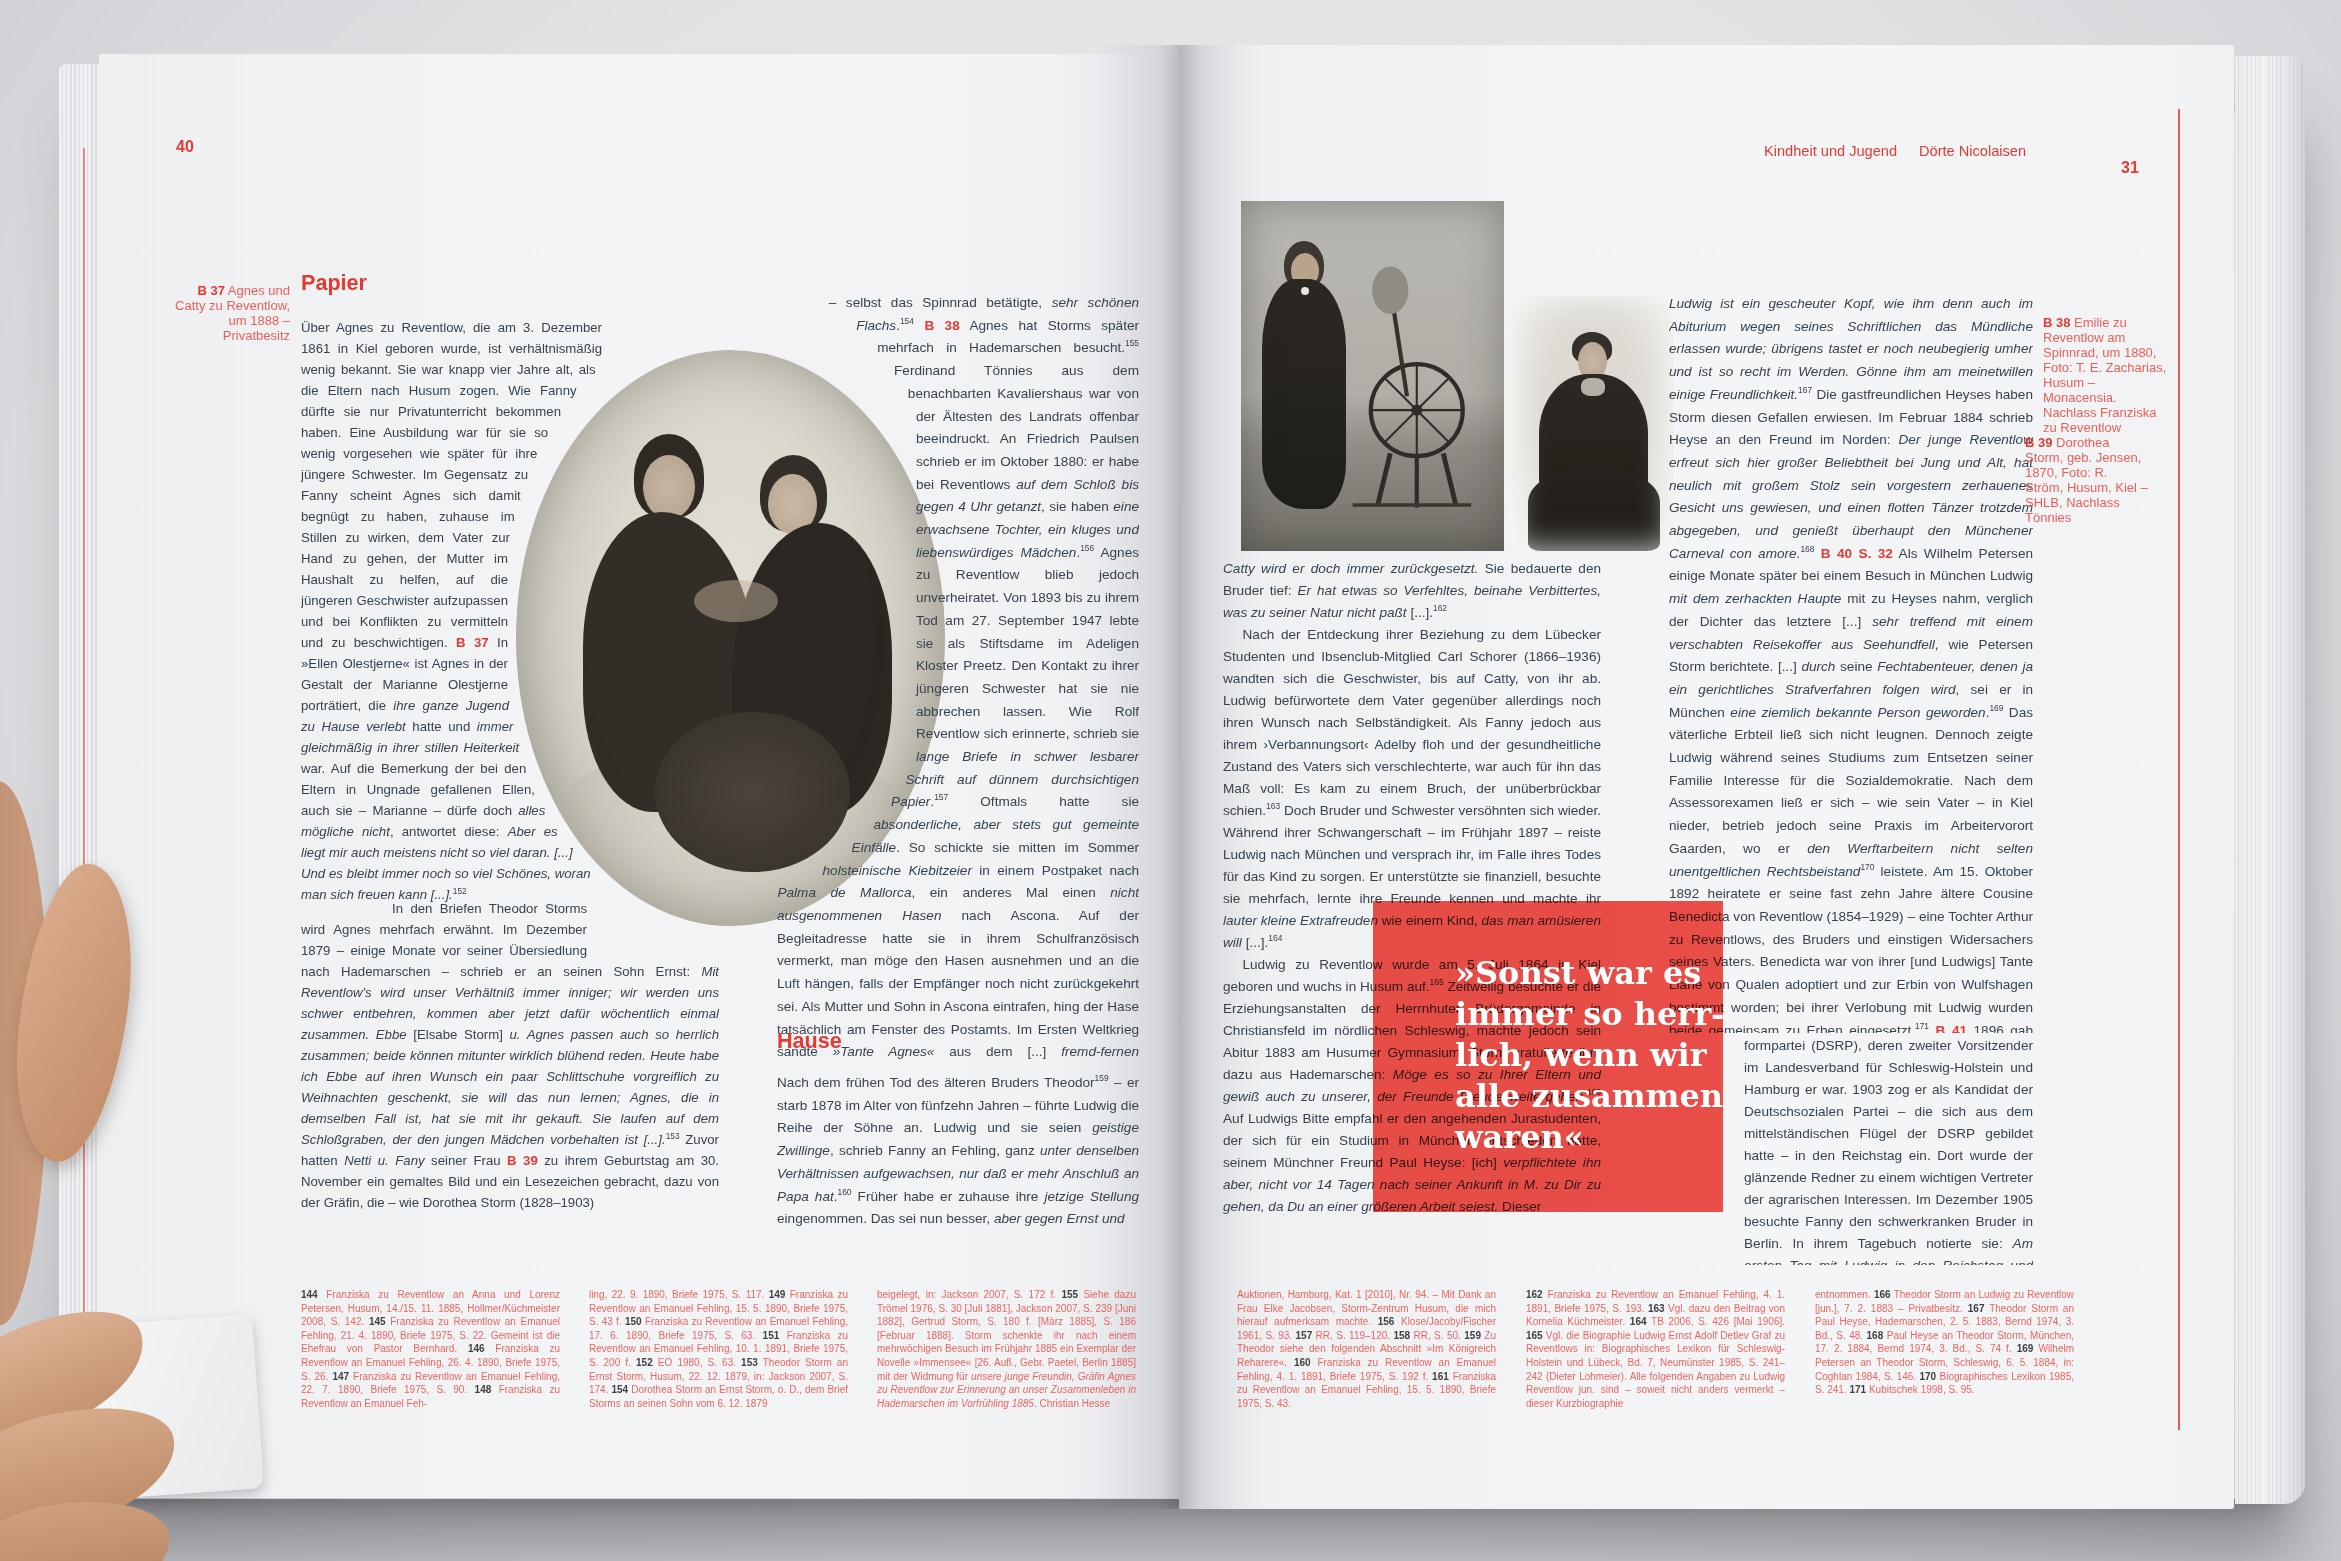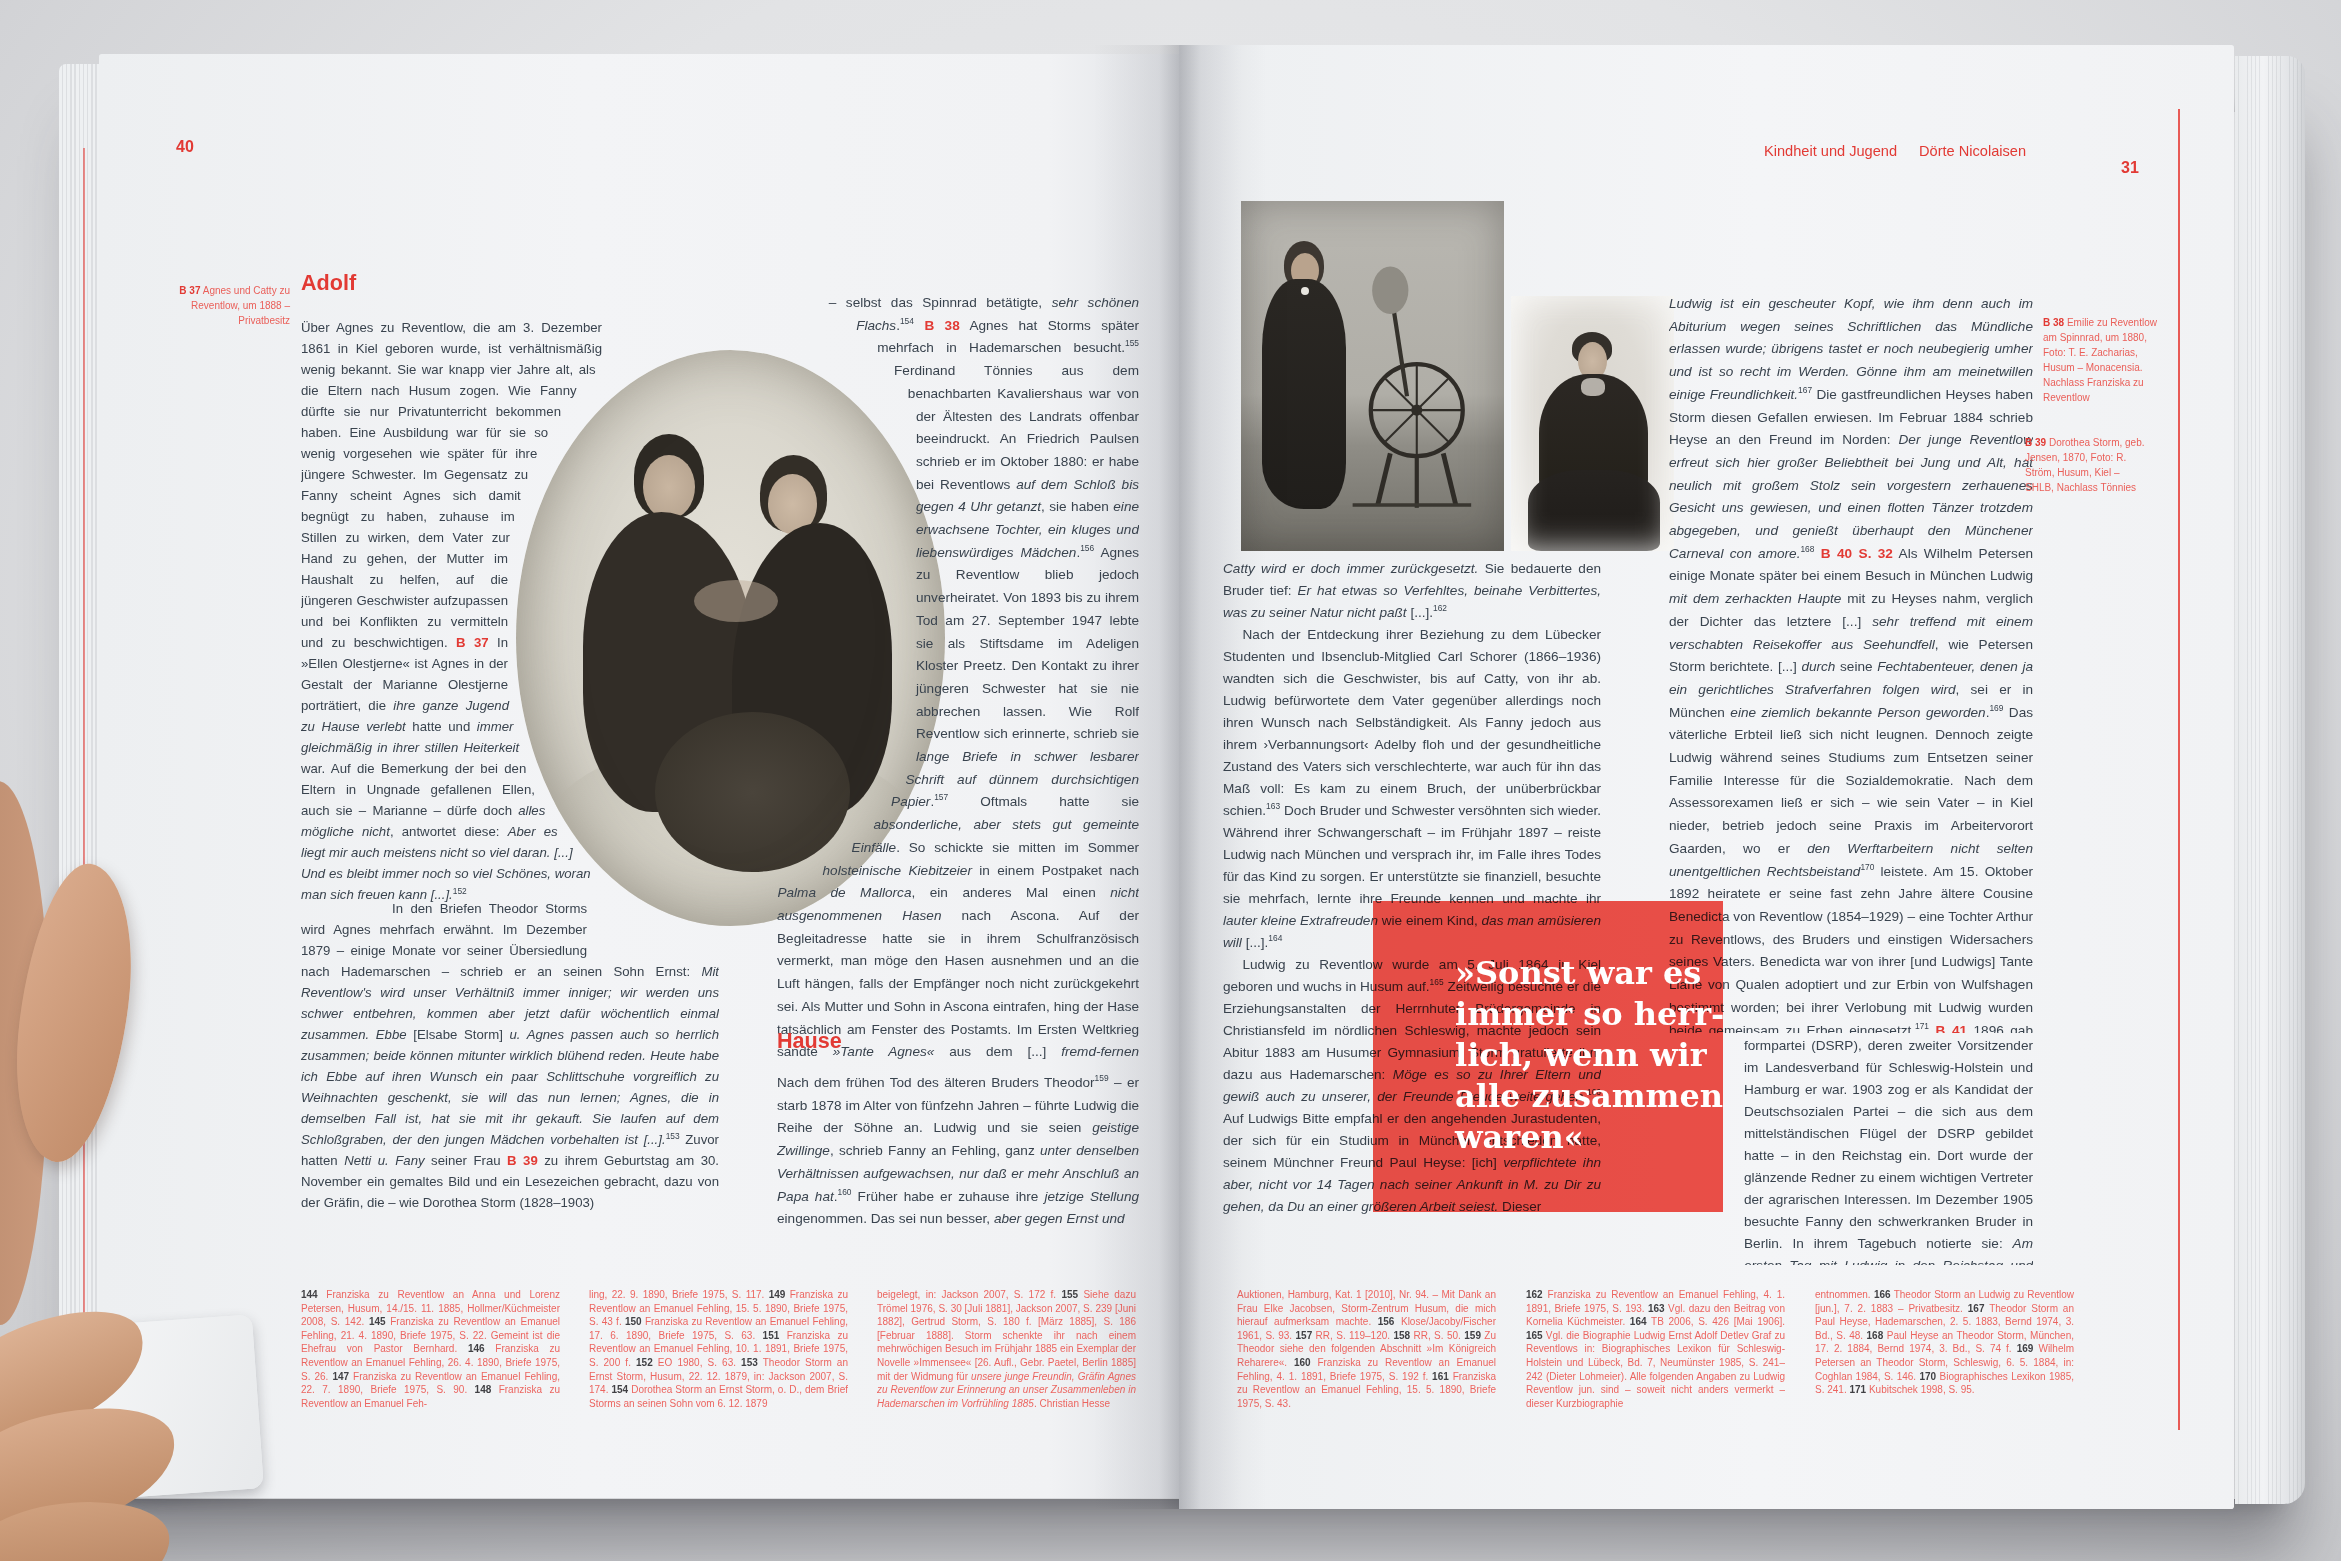--- a/index.html
+++ b/index.html
@@ -37,7 +37,7 @@
   .bodytext sup{font-size:8.4px;line-height:0;}
   .ref{color:#e23a34;font-weight:bold;}
   .fnnum{color:#404044;font-weight:bold;}
-  .marginnote{position:absolute;font-size:10px;line-height:15px;color:#ea5f59;}
+  .marginnote{position:absolute;font-size:13px;line-height:15px;color:#ea5f59;}
   .footnote{position:absolute;font-size:10px;line-height:13.6px;color:#ec6560;text-align:justify;overflow:hidden;height:164px;}
   .spacer-r{float:right;}
   .spacer-l{float:left;}

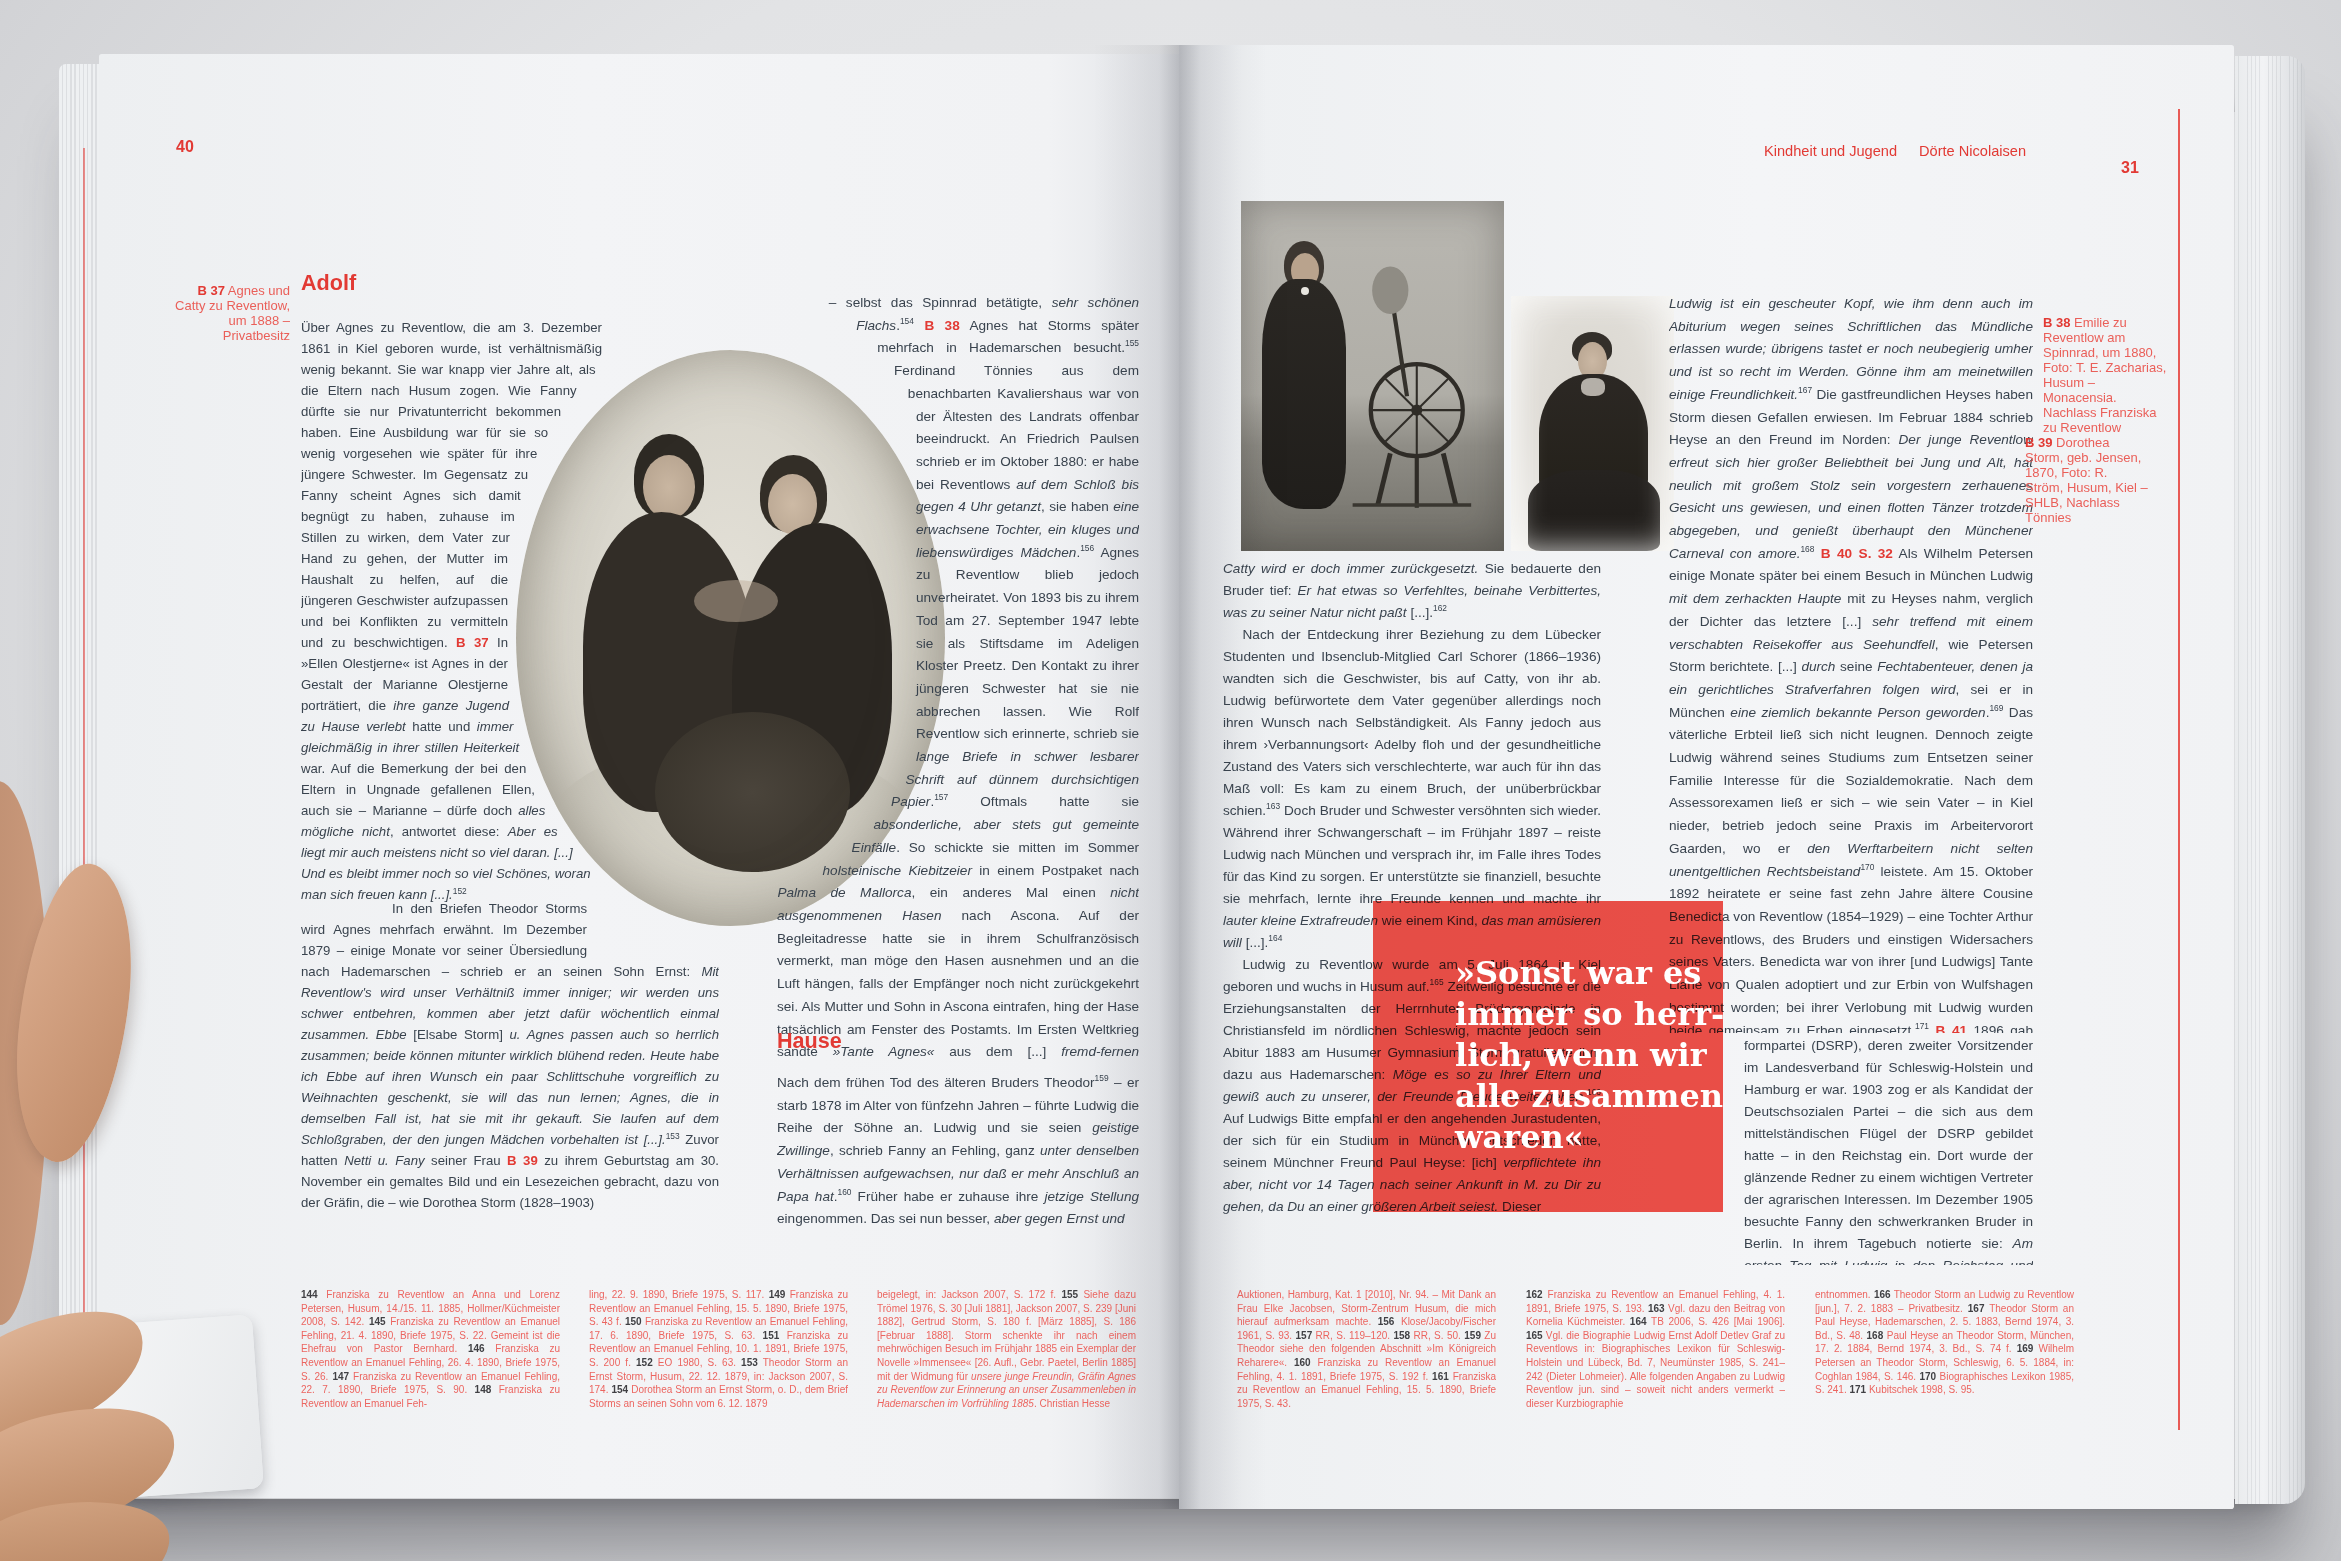--- a/index.html
+++ b/index.html
@@ -76,7 +76,7 @@
   <div class="page page-left">
     <div class="pagenum" style="left:77px;top:84px;">40</div>
     <div class="marginnote" style="left:75px;top:229px;width:116px;text-align:right;"><span class="ref">B 37</span>  Agnes und Catty zu Reventlow, um 1888 – Privatbesitz</div>
-    <div class="heading" style="left:202px;top:216px;">Adolf</div>
+    <div class="heading" style="left:202px;top:216px;">Papier</div>
 
     <div class="bodytext" style="left:202px;top:263px;width:301px;height:631px;font-size:13.2px;line-height:21px;">
       <span class="spacer-r" style="width:94px;height:582px;margin-top:24.4px;shape-outside:ellipse(227px 298px at 230px 307px);shape-margin:8.4px;"></span><span>Über Agnes zu Reventlow, die am 3. Dezember 1861 in Kiel geboren wurde, ist verhältnismäßig wenig bekannt. Sie war knapp vier Jahre alt, als die Eltern nach Husum zogen. Wie Fanny dürfte sie nur Privatunterricht bekommen haben. Eine Ausbildung war für sie so wenig vorgesehen wie später für ihre jüngere Schwester. Im Gegensatz zu Fanny scheint Agnes sich damit begnügt zu haben, zuhause im Stillen zu wirken, dem Vater zur Hand zu gehen, der Mutter im Haushalt zu helfen, auf die jüngeren Geschwister aufzupassen und bei Konflikten zu vermitteln und zu beschwichtigen. <span class="ref">B 37</span> In »Ellen Olestjerne« ist Agnes in der Gestalt der Marianne Olestjerne porträtiert, die <i>ihre ganze Jugend zu Hause verlebt</i> hatte und <i>immer gleichmäßig in ihrer stillen Heiterkeit</i> war. Auf die Bemerkung der bei den Eltern in Ungnade gefallenen Ellen, auch sie – Marianne – dürfe doch <i>alles mögliche nicht</i>, antwortet diese: <i>Aber es liegt mir auch meistens nicht so viel daran. [...] Und es bleibt immer noch so viel Schönes, woran man sich freuen kann [...].</i><sup>152</sup></span>

